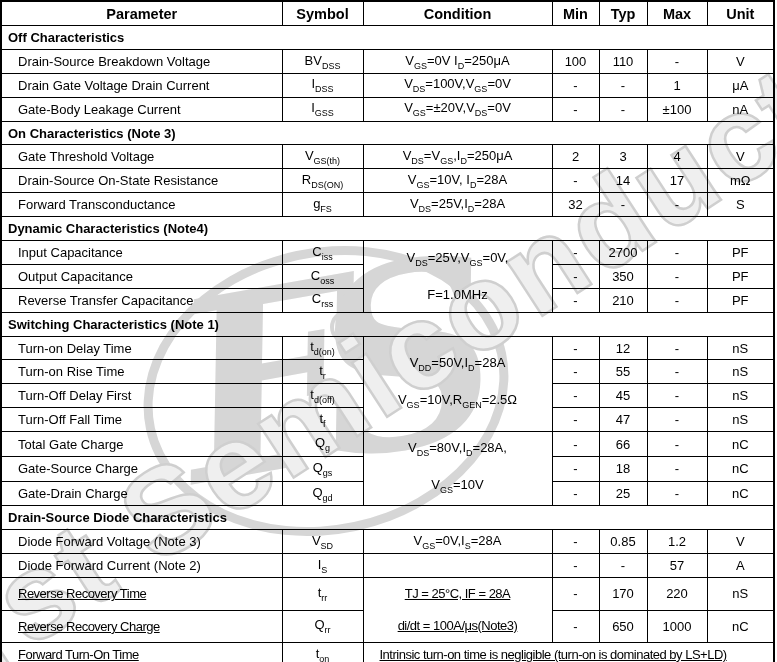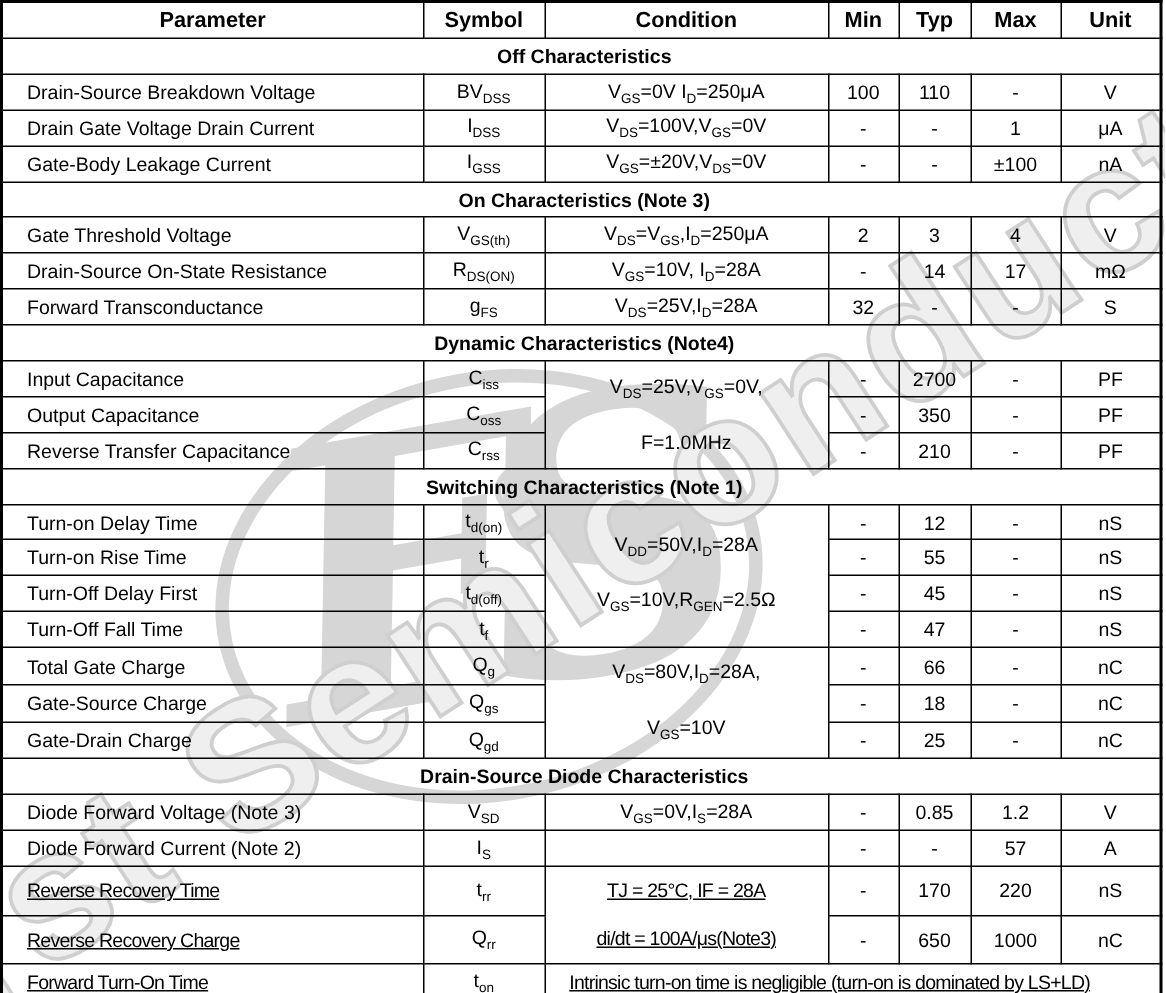--- a/index.html
+++ b/index.html
@@ -30,7 +30,7 @@
   .tbl td{font-size:13px;height:22.9px;}
   td.p{text-align:left;padding-left:16px;}
   td.c{text-align:center;}
-  tr.section td{font-weight:bold;text-align:center;padding-left:6px;}
+  tr.section td{font-weight:bold;text-align:left;padding-left:6px;}
   sub{font-size:9px;}
   .nar{letter-spacing:-0.5px;font-size:12.3px;text-decoration:underline;}
   .cond2l div{line-height:32px;}

